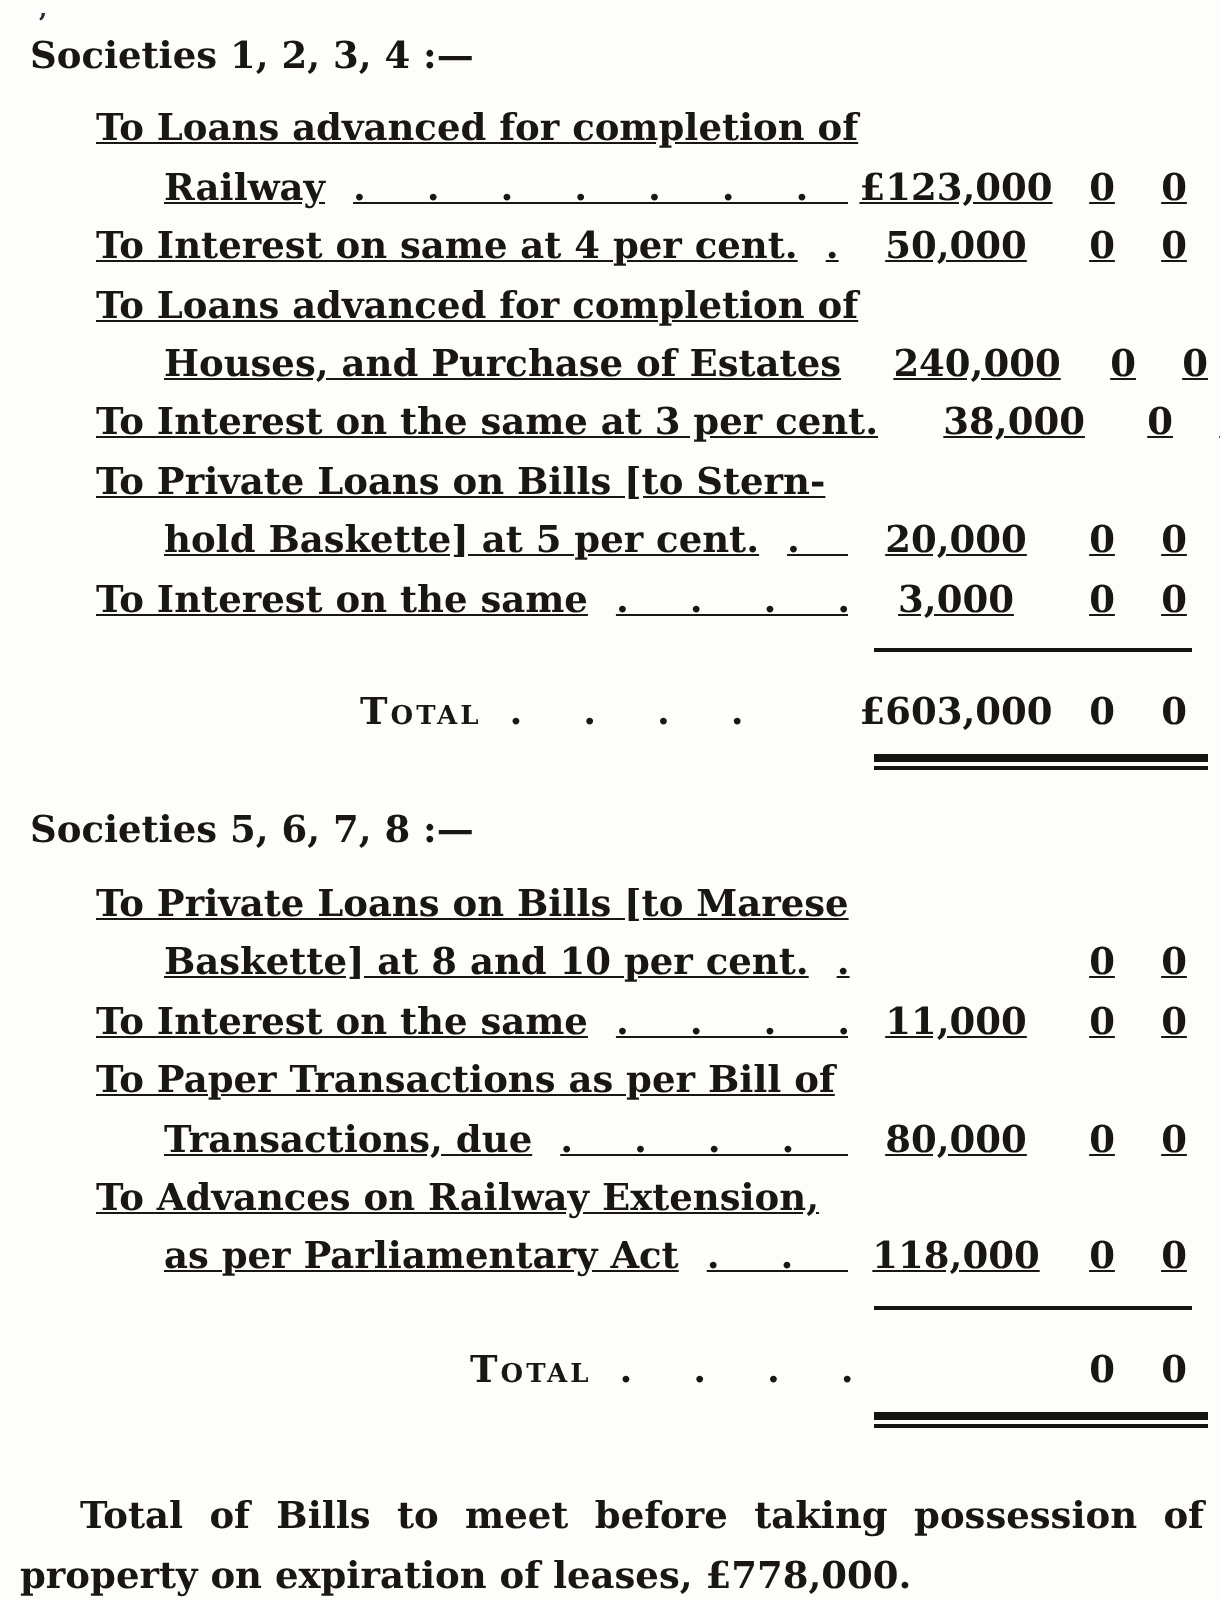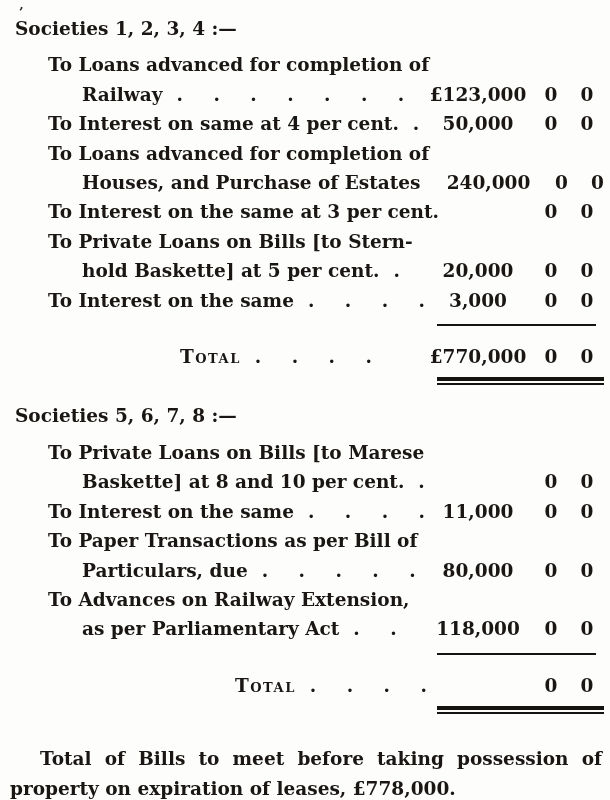--- a/index.html
+++ b/index.html
@@ -21,7 +21,7 @@
     font-size: 13px; color: #2a2a2a;
   }
   .heading { text-indent: 5px; }
-  .entries { margin-top: 7px; }
+  .entries { margin-top: 7px; text-decoration: underline; }
   .line { display: flex; align-items: baseline; }
   .desc { flex: 0 1 auto; white-space: pre; }
   .i1 { padding-left: 38px; }

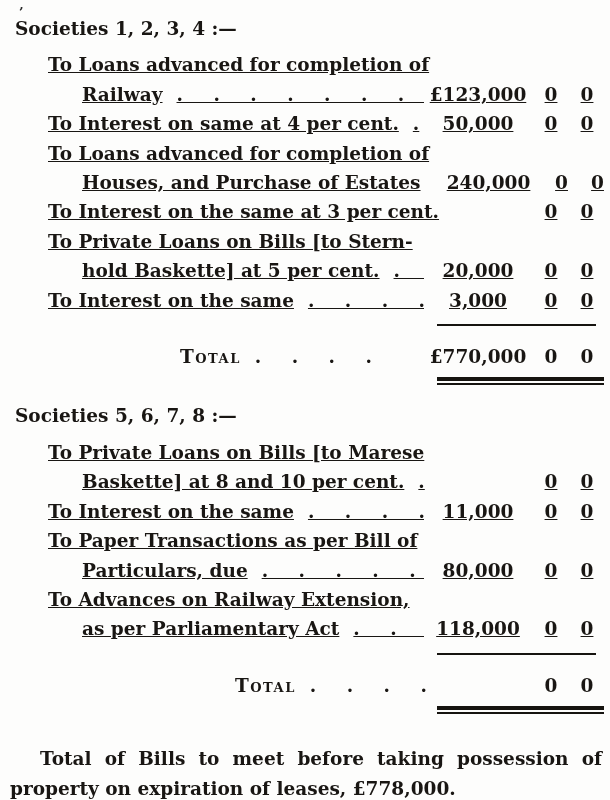--- a/index.html
+++ b/index.html
@@ -111,6 +111,7 @@
       <div class="line">
         <span class="desc i1">To Interest on the same at 3 per cent.</span>
         <span class="lead"></span>
+        <span class="amt">38,000</span>
         <span class="col-s">0</span>
         <span class="col-d">0</span>
       </div>

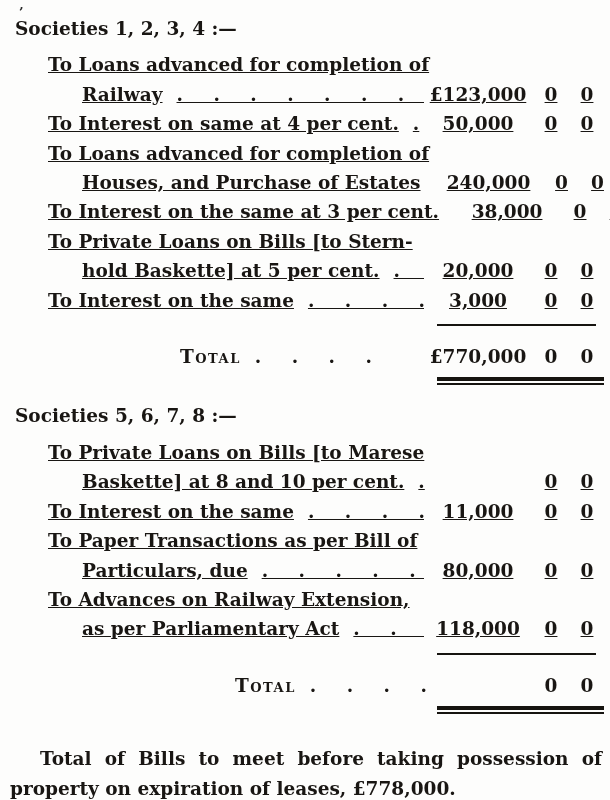--- a/index.html
+++ b/index.html
@@ -146,7 +146,7 @@
     <div class="line total-line">
       <span class="desc total-label tl-a">Total</span>
       <span class="lead">. . . .</span>
-      <span class="amt">£770,000</span>
+      <span class="amt">£603,000</span>
       <span class="col-s">0</span>
       <span class="col-d">0</span>
     </div>

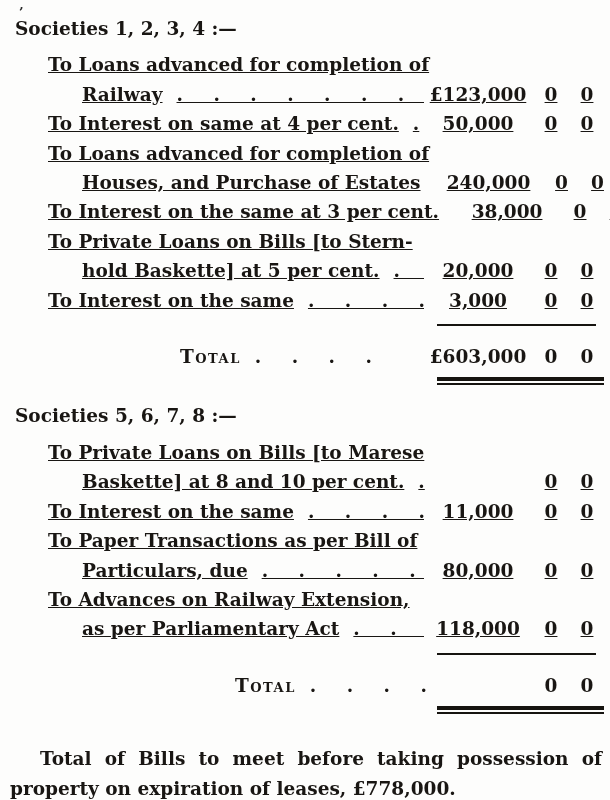--- a/index.html
+++ b/index.html
@@ -190,7 +190,7 @@
       </div>
 
       <div class="line">
-        <span class="desc i2">Particulars, due</span>
+        <span class="desc i2">Transactions, due</span>
         <span class="lead">. . . . . .</span>
         <span class="amt">80,000</span>
         <span class="col-s">0</span>

